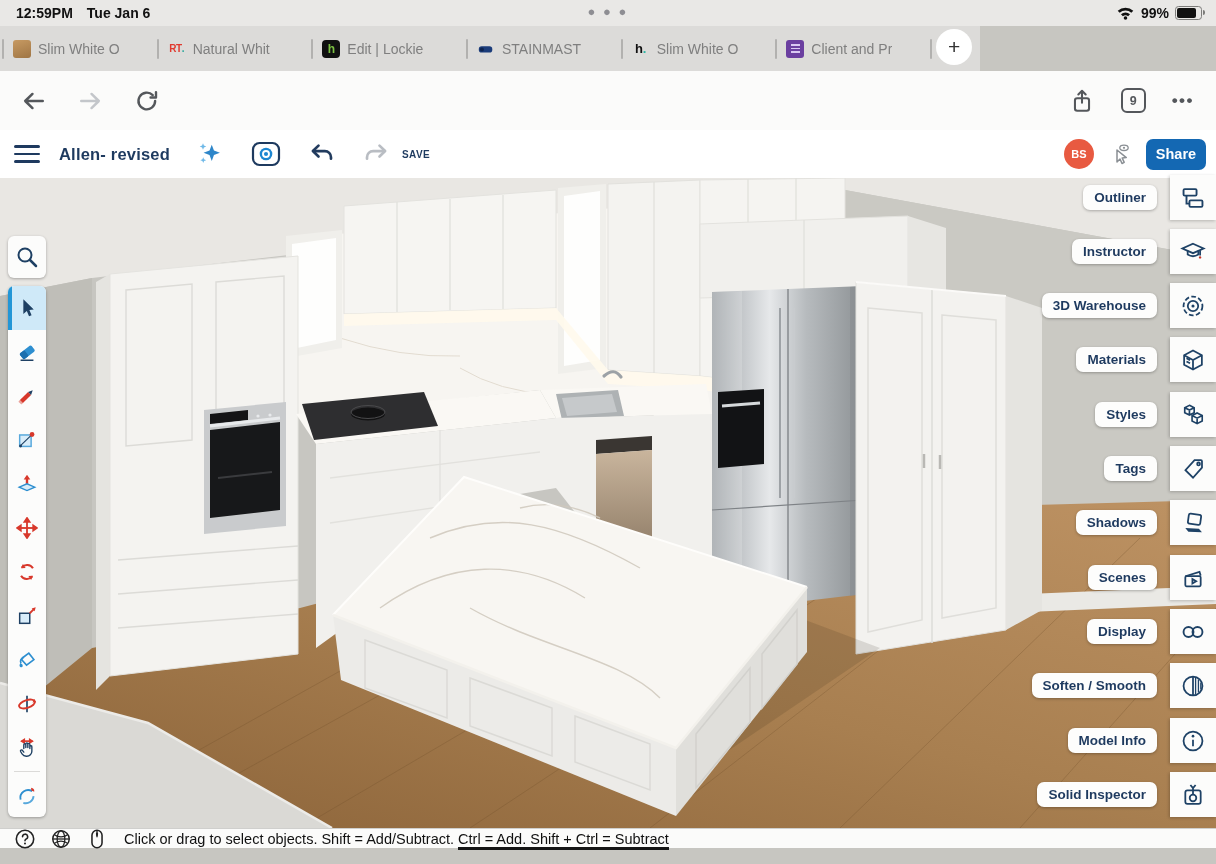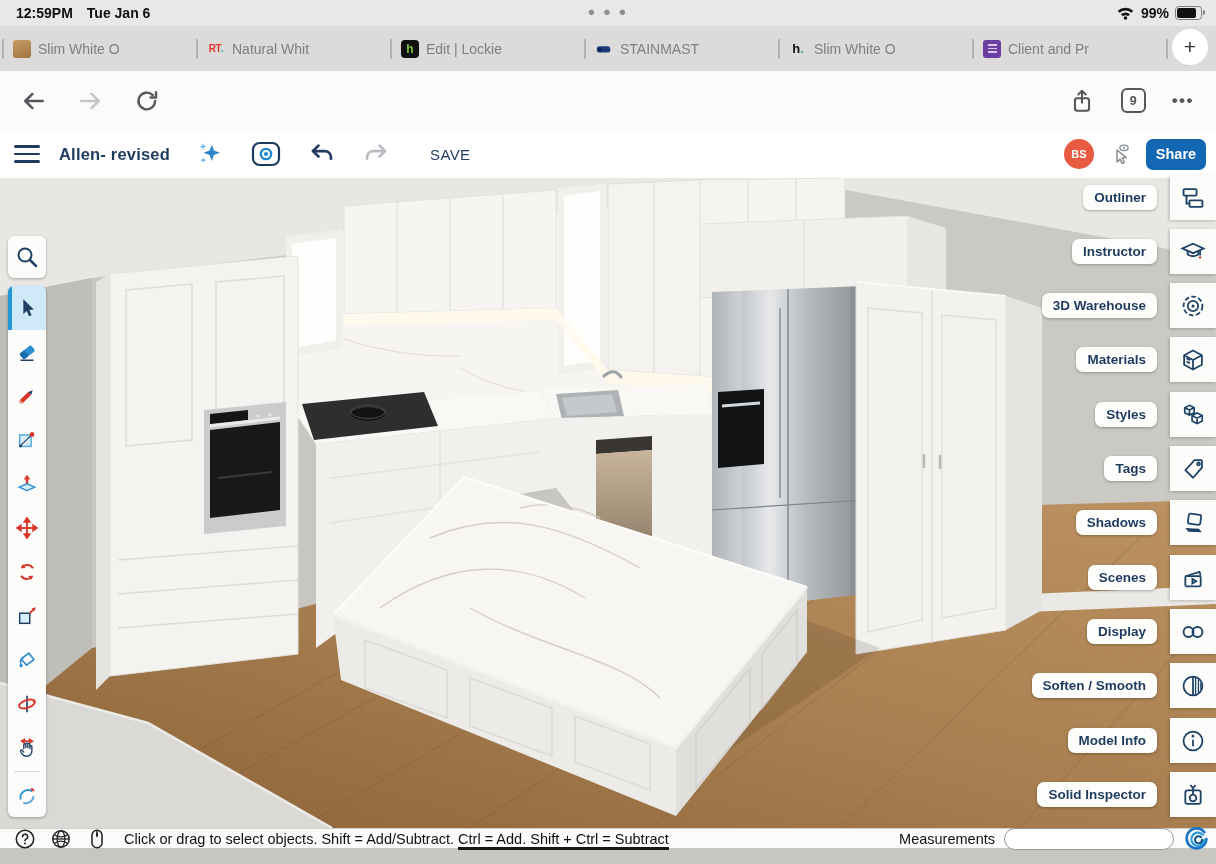--- a/index.html
+++ b/index.html
@@ -18,7 +18,7 @@
   .battery .nub{position:absolute;right:-4px;top:3px;width:2.5px;height:5px;background:#7c7c7a;border-radius:0 2px 2px 0;}
 
   
-  .tab-bar{position:absolute;left:0;top:26px;width:1216px;height:45px;background:#DCDBD9;
+  .tab-bar{position:absolute;left:0;top:26px;width:980px;height:45px;background:#DCDBD9;
            display:flex;align-items:flex-end;padding:0 2px;box-sizing:border-box;}
   .tab{flex:1 1 0;height:45px;display:flex;align-items:center;gap:7px;padding:0 9px;min-width:0;
        color:#7F7F7F;font-size:14px;cursor:default;}

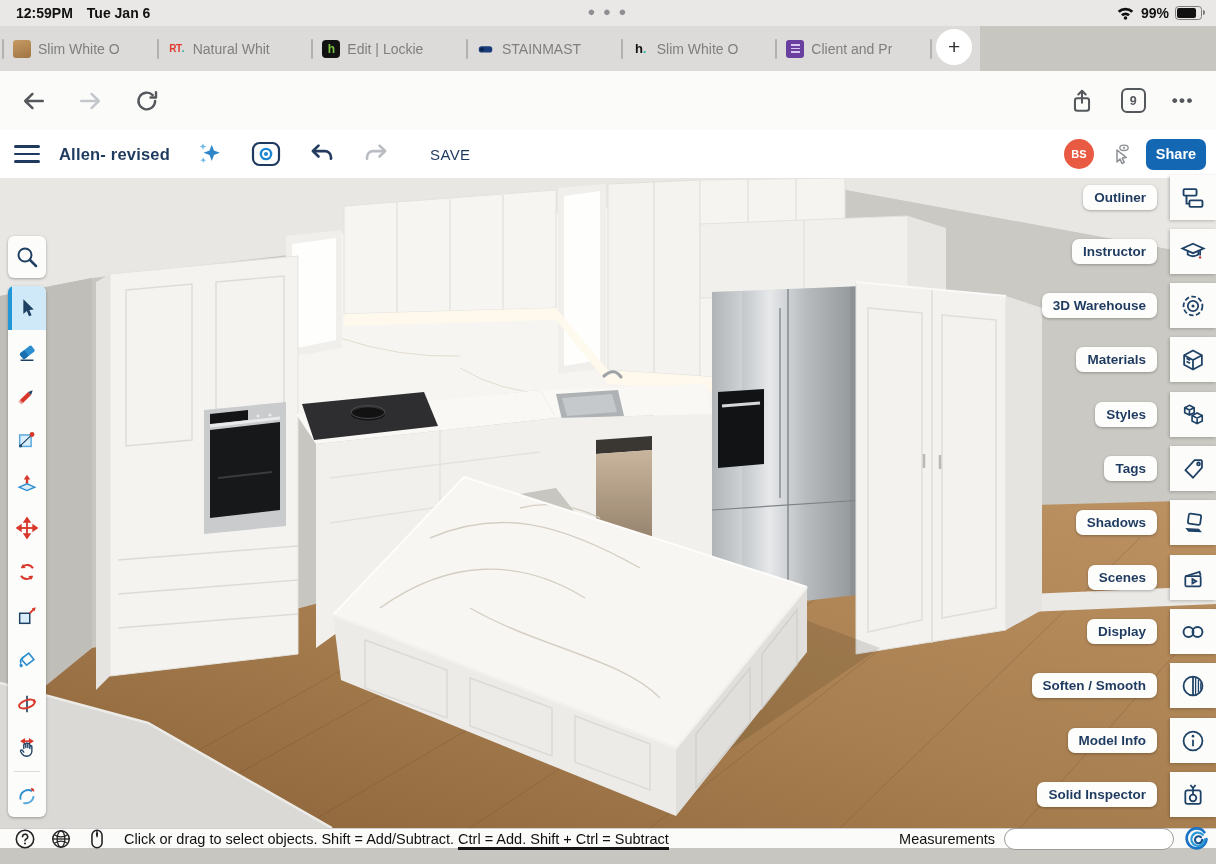--- a/index.html
+++ b/index.html
@@ -61,7 +61,7 @@
   .hamburger b{height:2.6px;background:#1E3A5F;border-radius:2px;display:block;}
   .su-title{margin-left:19px;font-size:16.5px;font-weight:700;color:#1E3A5F;letter-spacing:.2px;}
   .su-ic{margin-left:26px;width:28px;height:28px;flex:0 0 auto;}
-  .save-btn{margin-left:40px;font-size:15px;font-weight:400;color:#1E3A5F;letter-spacing:.4px;}
+  .save-btn{margin-left:12px;font-size:10px;font-weight:700;color:#1E3A5F;letter-spacing:.4px;}
   .su-right{margin-left:auto;display:flex;align-items:center;gap:13px;padding-right:10px;}
   .avatar{width:30px;height:30px;border-radius:50%;background:#E85A41;color:#FFF;font-size:11px;font-weight:700;
           display:flex;align-items:center;justify-content:center;}

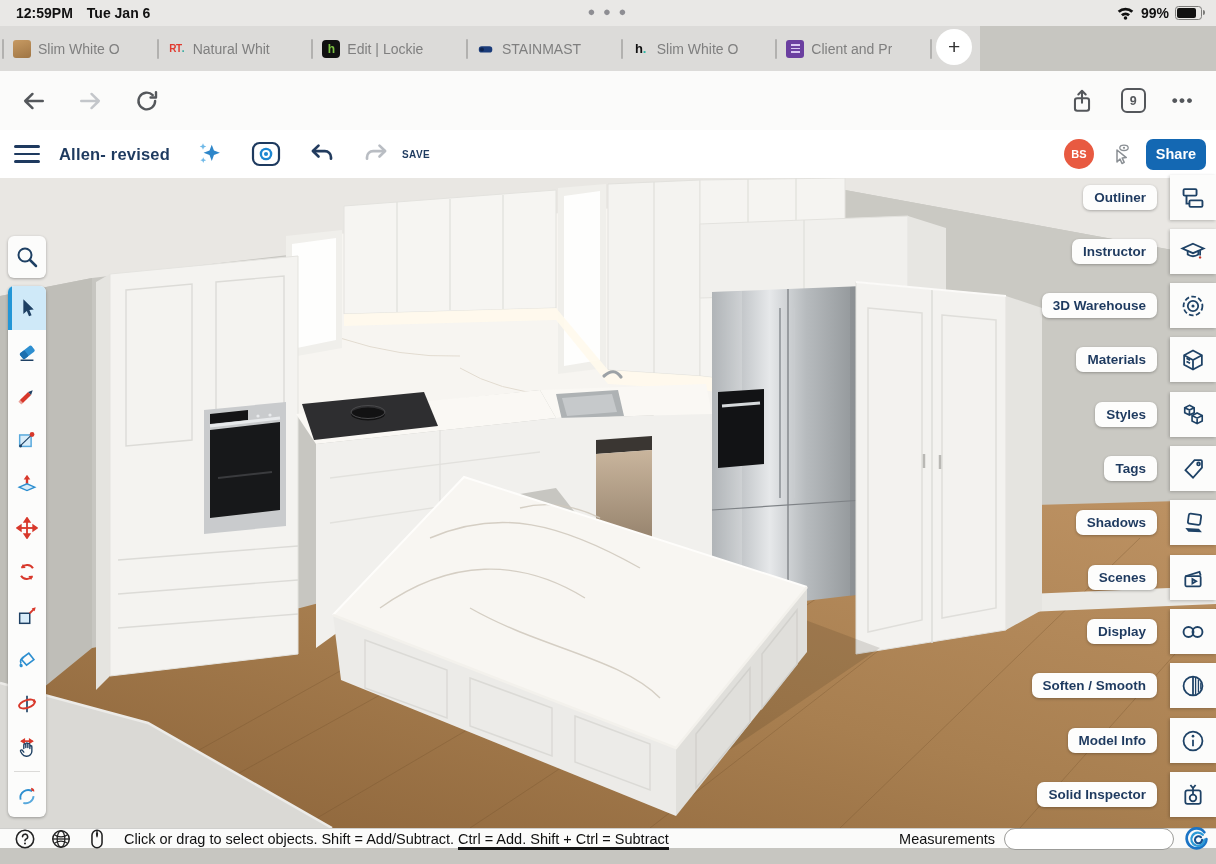--- a/index.html
+++ b/index.html
@@ -641,15 +641,6 @@
     <rect x="10.9" y="5" width="2.2" height="3.8" rx="1.1" fill="#222"></rect>
   </svg>
   <div class="bb-hint"><span>Click or drag to select objects. Shift = Add/Subtract. </span><span class="ul">Ctrl = Add. Shift + Ctrl = Subtract</span></div>
-  <div class="bb-right">
-    <span class="bb-meas-label">Measurements</span>
-    <input class="meas-input" value="" style="">
-    <svg width="25" height="25" viewBox="0 0 24 24" fill="none" stroke-linecap="round">
-      <path d="M20.5 6 a9.5 9.5 0 1 0 2 6.5" stroke="#1B74C5" stroke-width="2.6"></path>
-      <path d="M19 8.5 a6.3 6.3 0 1 0 1.6 4.6" stroke="#2E9BD7" stroke-width="2.2"></path>
-      <path d="M17.3 10.8 a3.4 3.4 0 1 0 1 2.5" stroke="#15508F" stroke-width="2"></path>
-    </svg>
-  </div>
 </div>
 
 </body></html>

